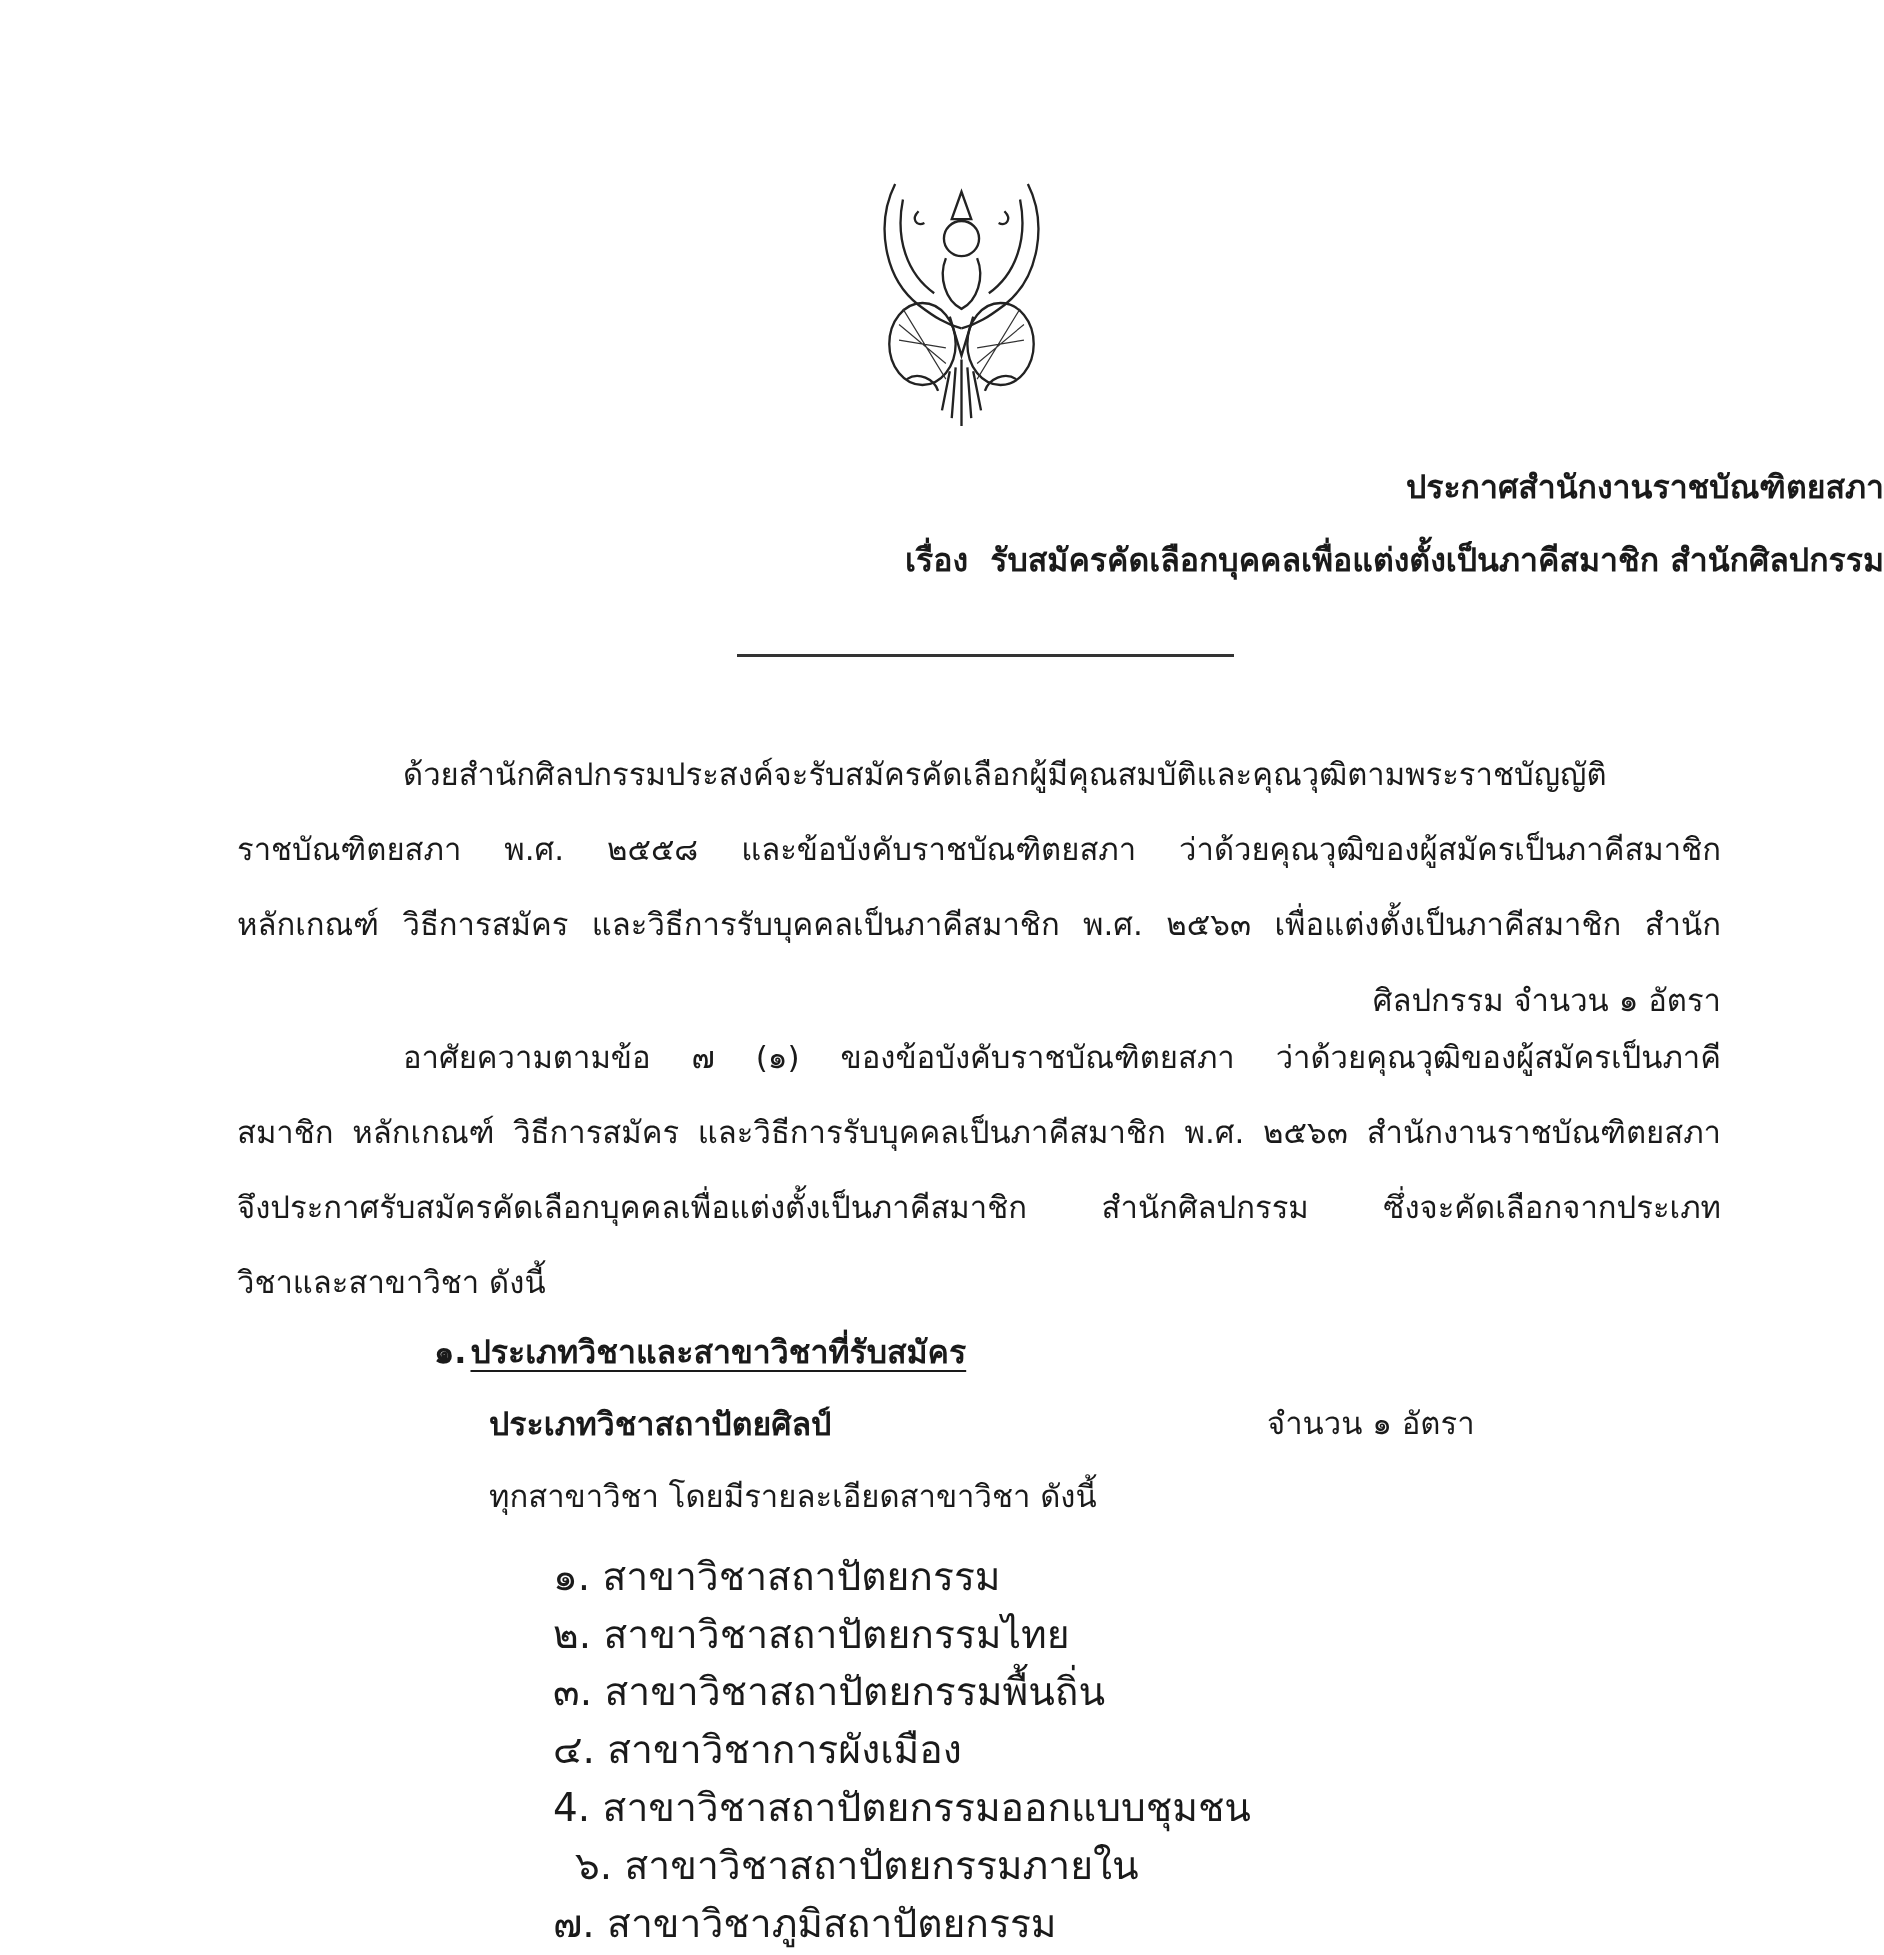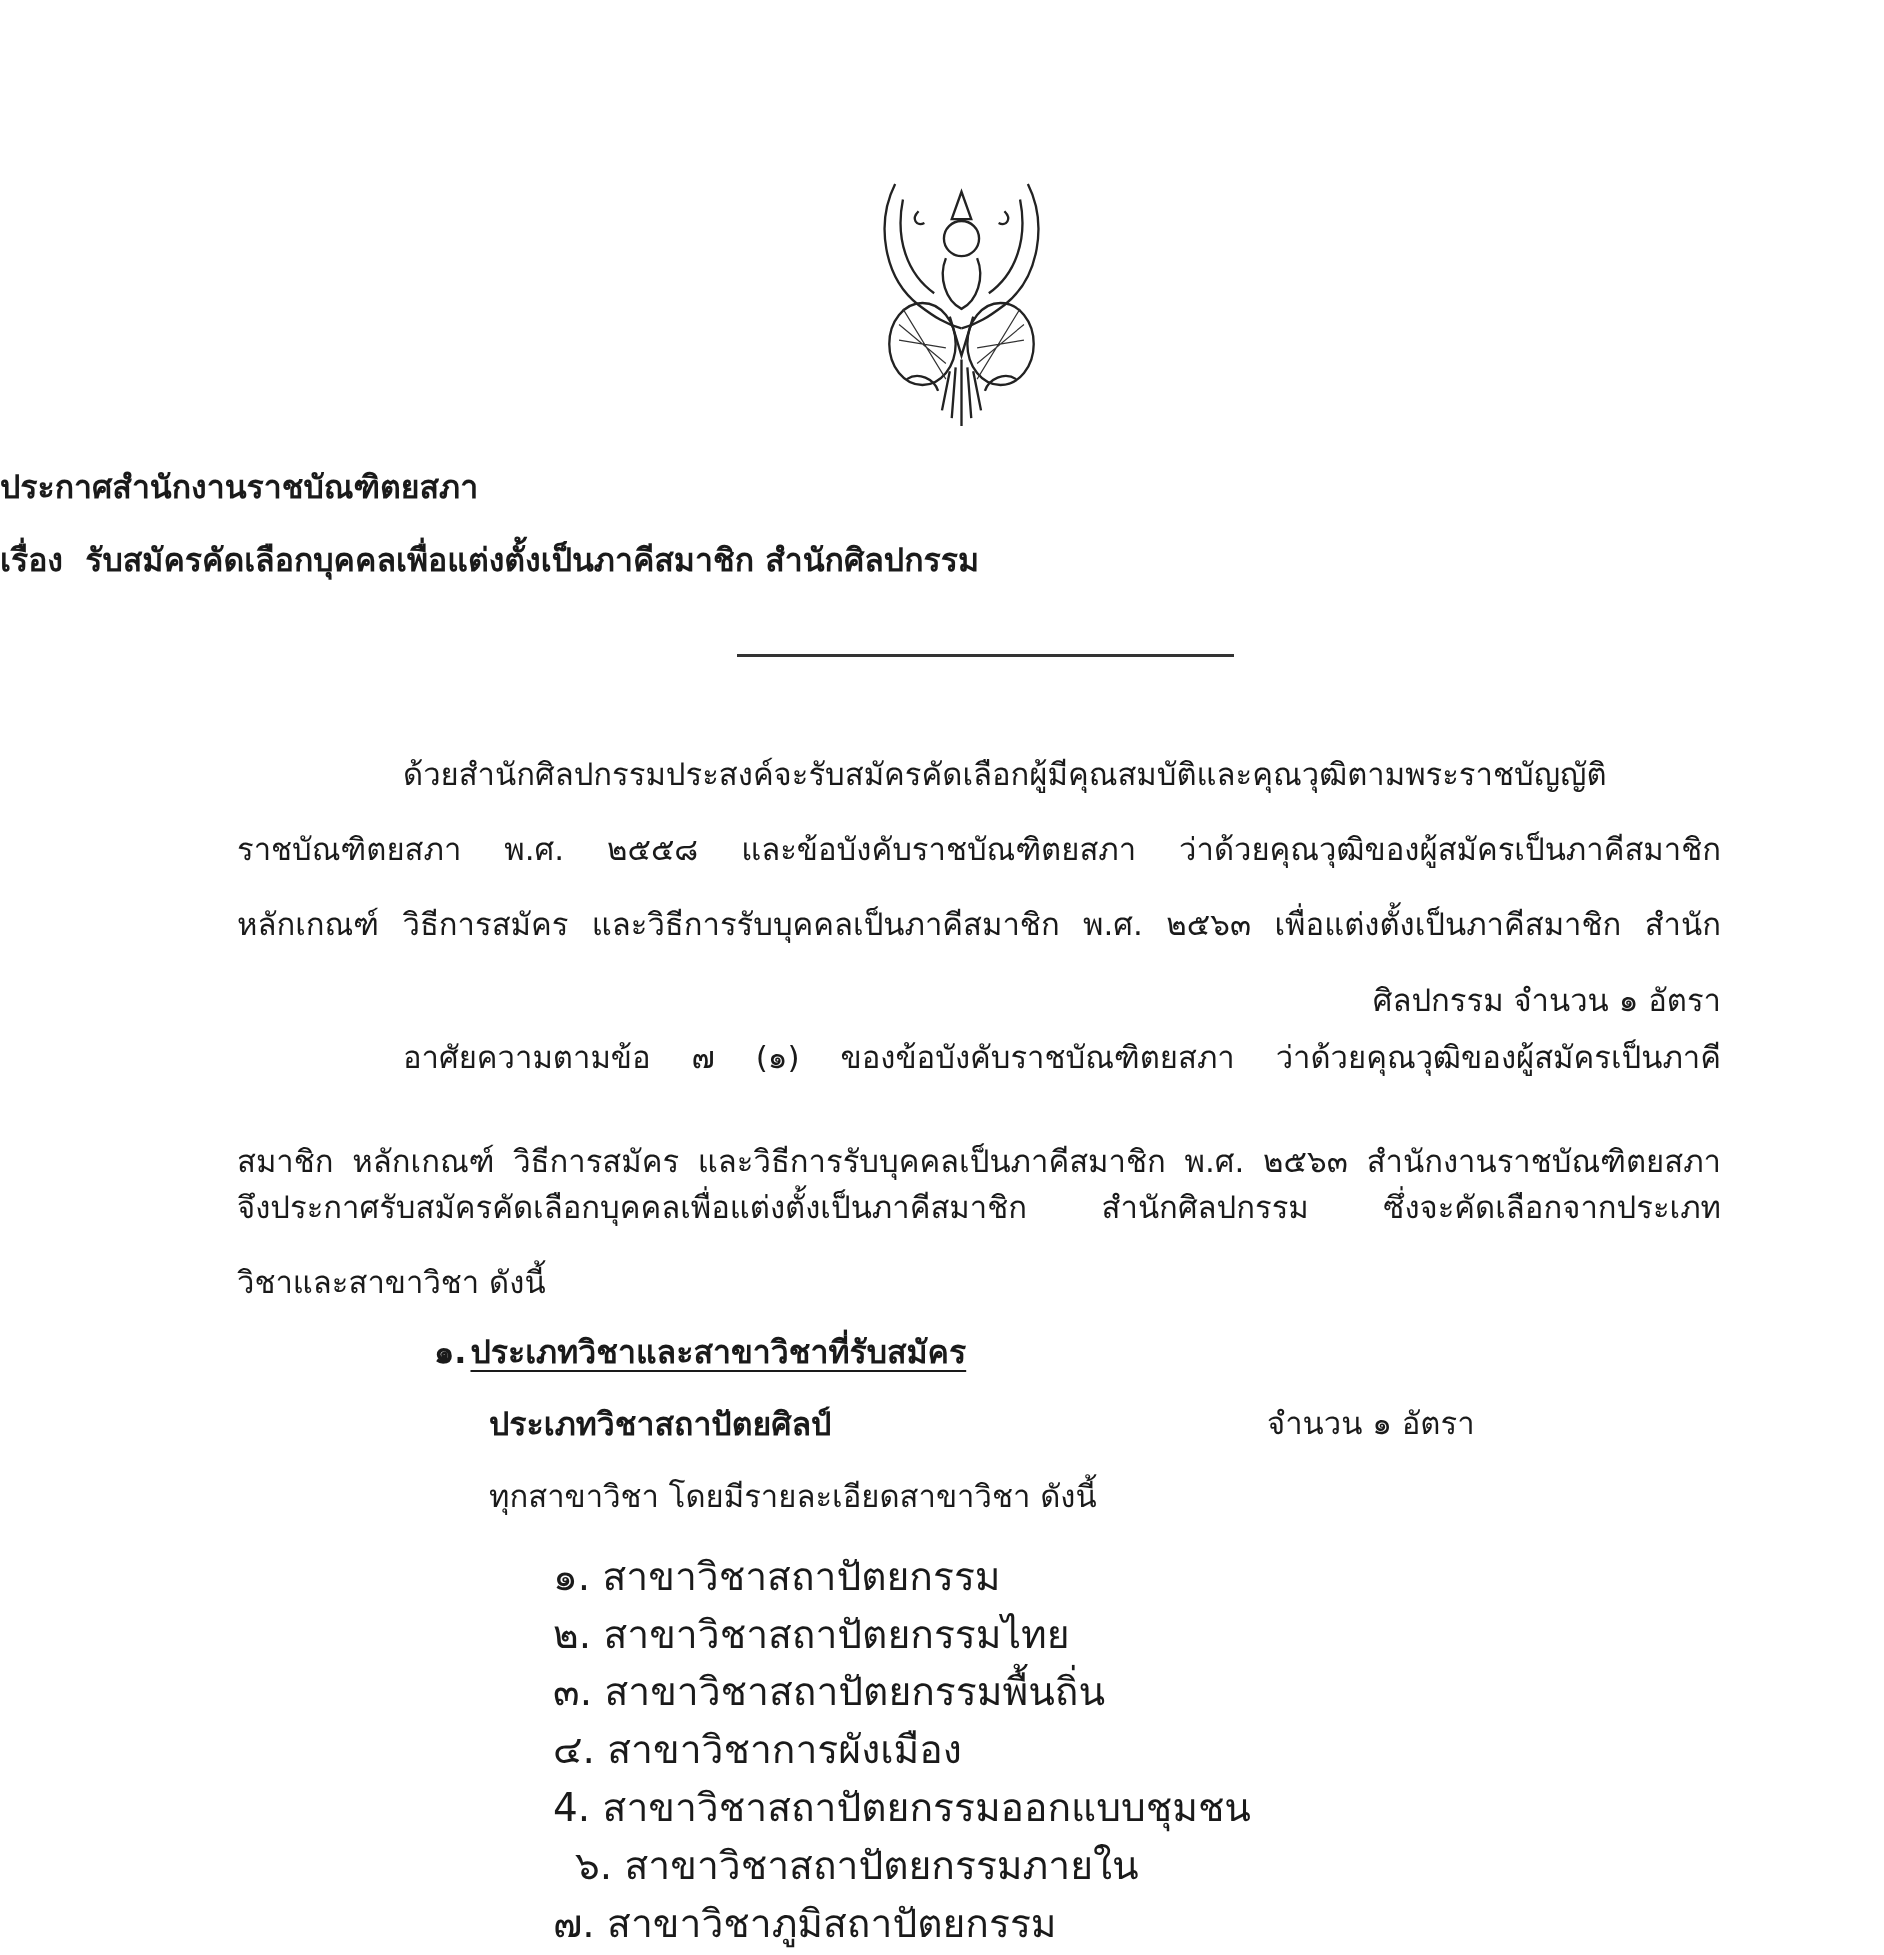--- a/index.html
+++ b/index.html
@@ -7,7 +7,7 @@
          font-family: "DejaVu Sans", "Liberation Sans", sans-serif; color: #1a1a1a; }
   .abs { position: absolute; white-space: nowrap; }
   .garuda { position: absolute; left: 860px; top: 176px; width: 203px; height: 254px; }
-  .title { left: 0; width: 1884px; text-align: left; font-size: 32px; font-weight: bold; }
+  .title { left: 0; width: 1884px; text-align: right; font-size: 32px; font-weight: bold; }
   .rule { position: absolute; left: 737px; top: 654px; width: 497px; height: 3.1px; background: #333; }
   .body-line { font-size: 31px; left: 237px; width: 1484px; }
   .justify { text-align: justify; text-align-last: justify; }

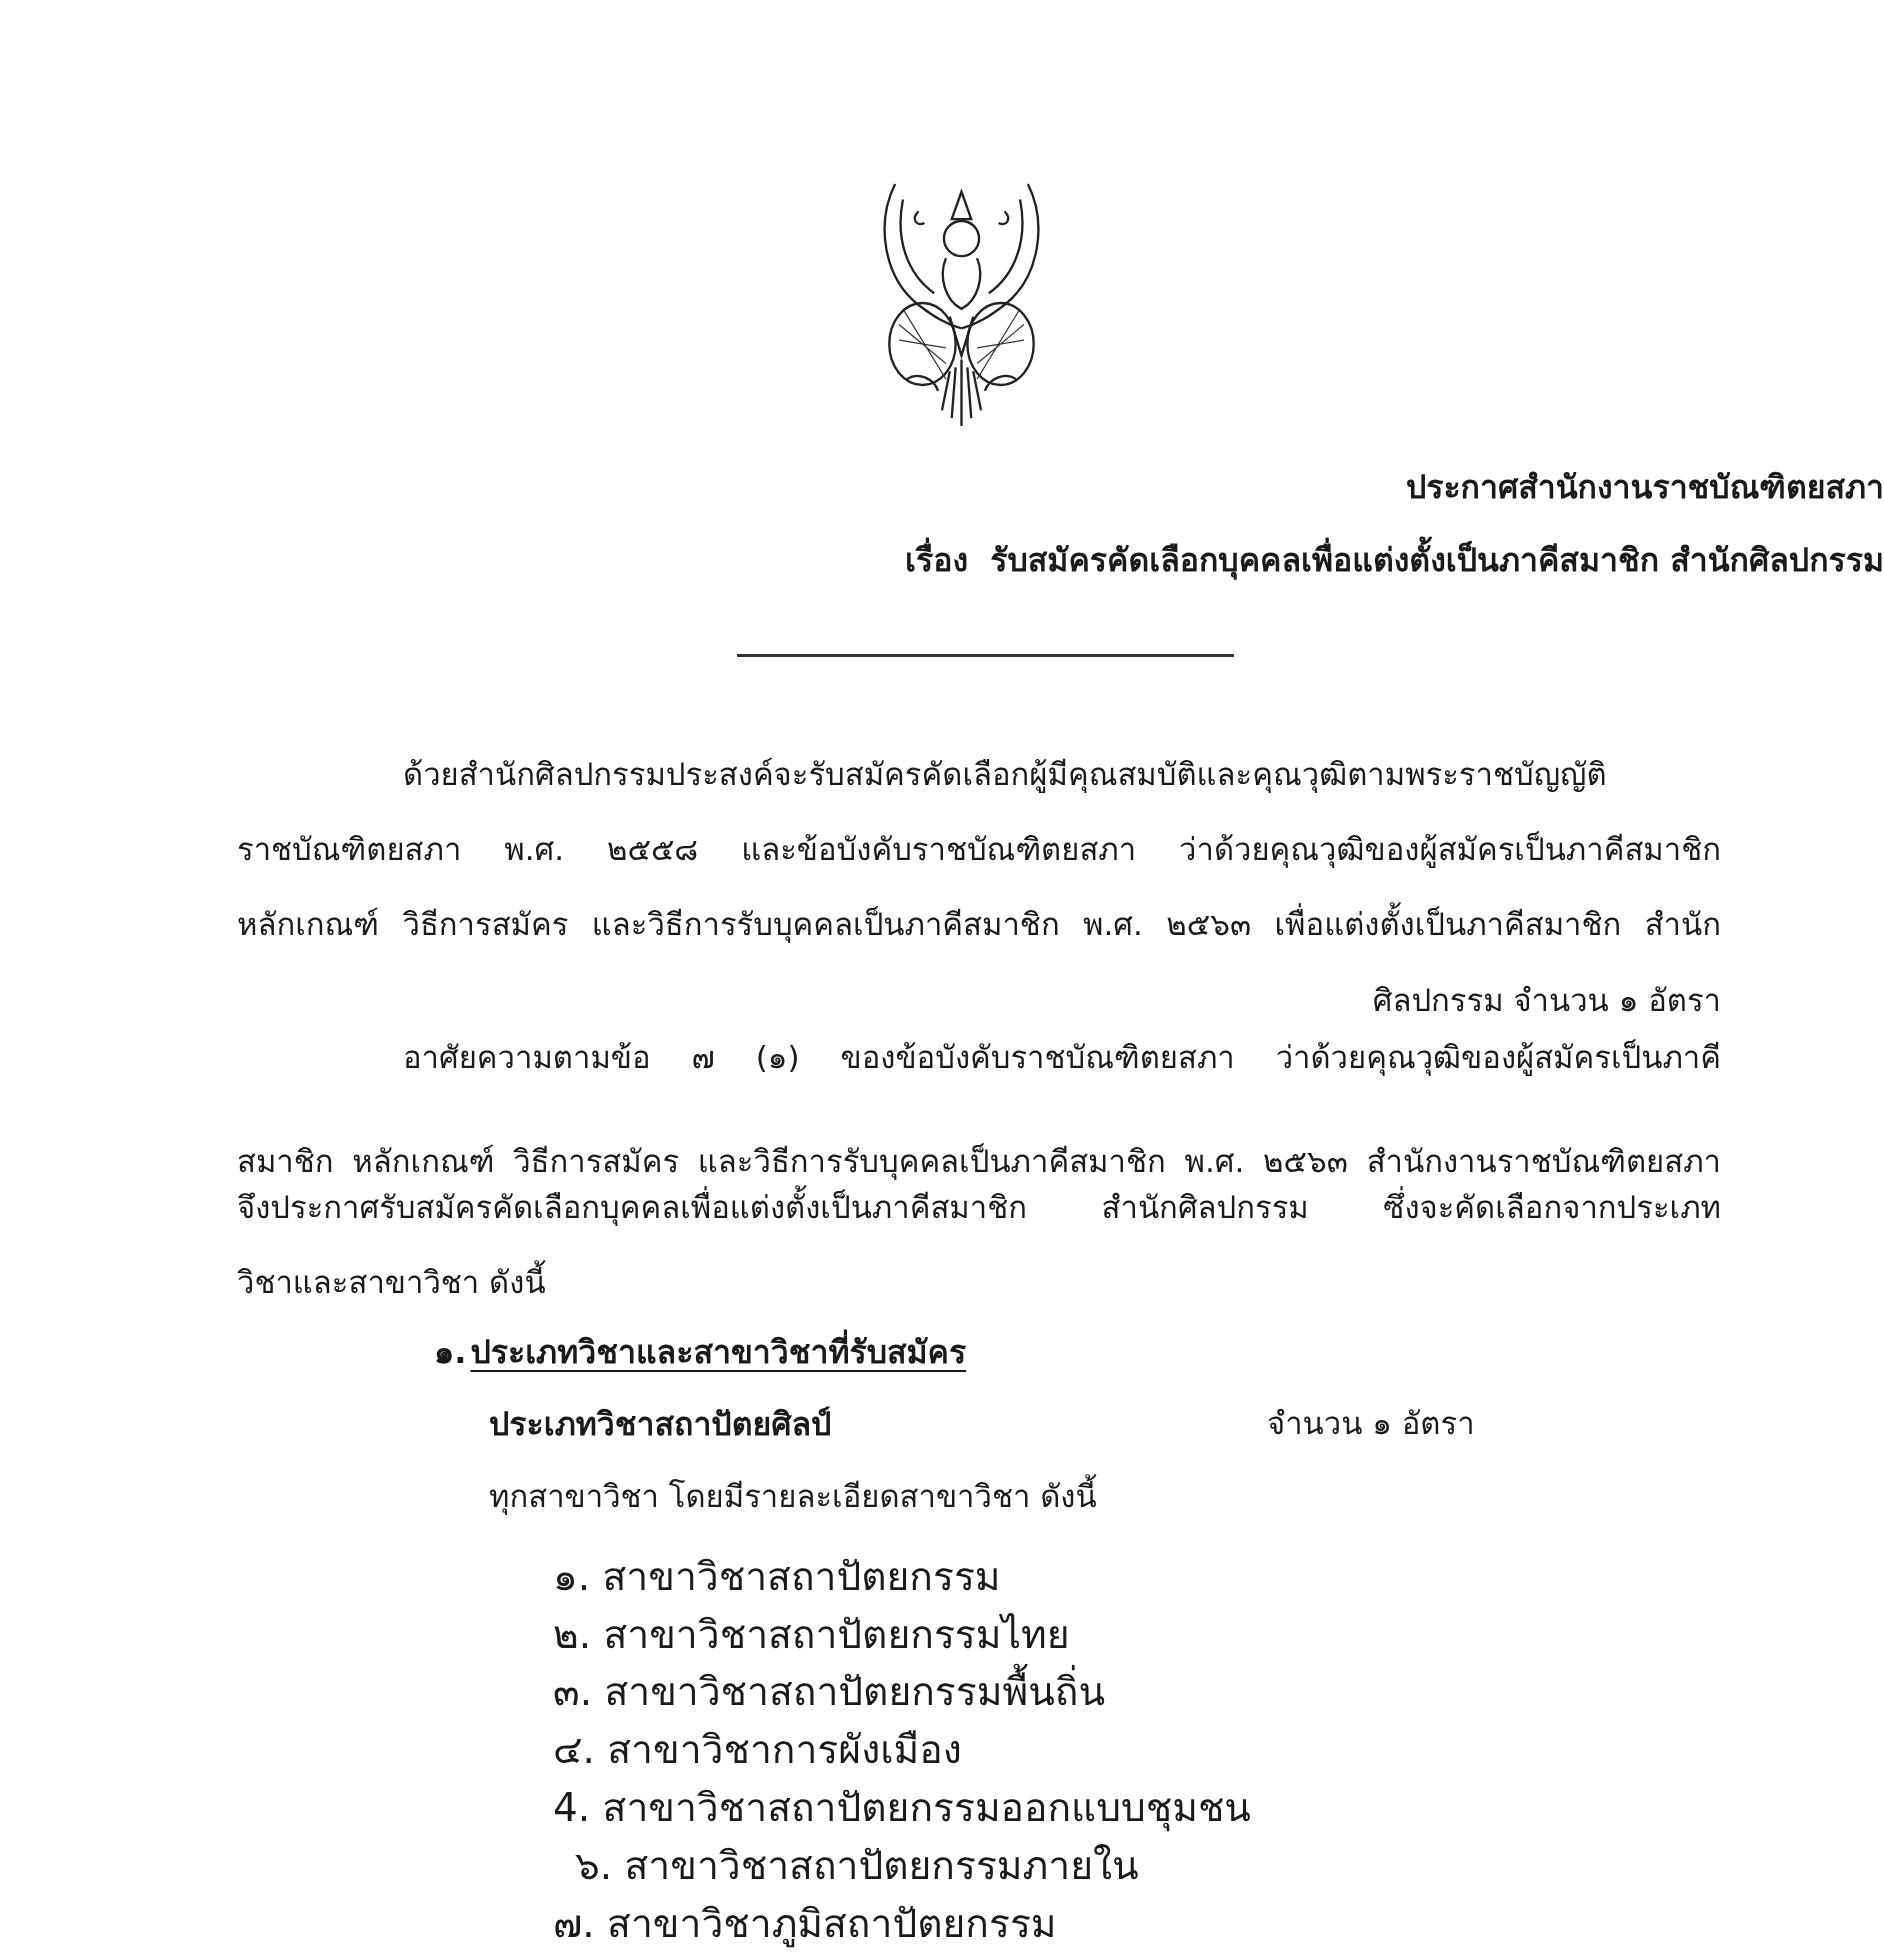--- a/index.html
+++ b/index.html
@@ -54,7 +54,7 @@
 <div class="abs body-line" style="top:975px;text-align:right;">ศิลปกรรม จำนวน ๑ อัตรา</div>
 
 <div class="abs body-line justify indent" style="top:1032px;">อาศัยความตามข้อ ๗ (๑) ของข้อบังคับราชบัณฑิตยสภา ว่าด้วยคุณวุฒิของผู้สมัครเป็นภาคี</div>
-<div class="abs body-line justify" style="top:1107px;margin-top:29px;">สมาชิก หลักเกณฑ์ วิธีการสมัคร และวิธีการรับบุคคลเป็นภาคีสมาชิก พ.ศ. ๒๕๖๓ สำนักงานราชบัณฑิตยสภา</div>
+<div class="abs body-line justify" style="top:1107px;">สมาชิก หลักเกณฑ์ วิธีการสมัคร และวิธีการรับบุคคลเป็นภาคีสมาชิก พ.ศ. ๒๕๖๓ สำนักงานราชบัณฑิตยสภา</div>
 <div class="abs body-line justify" style="top:1182px;">จึงประกาศรับสมัครคัดเลือกบุคคลเพื่อแต่งตั้งเป็นภาคีสมาชิก  สำนักศิลปกรรม ซึ่งจะคัดเลือกจากประเภท</div>
 <div class="abs body-line" style="top:1257px;">วิชาและสาขาวิชา ดังนี้</div>
 

